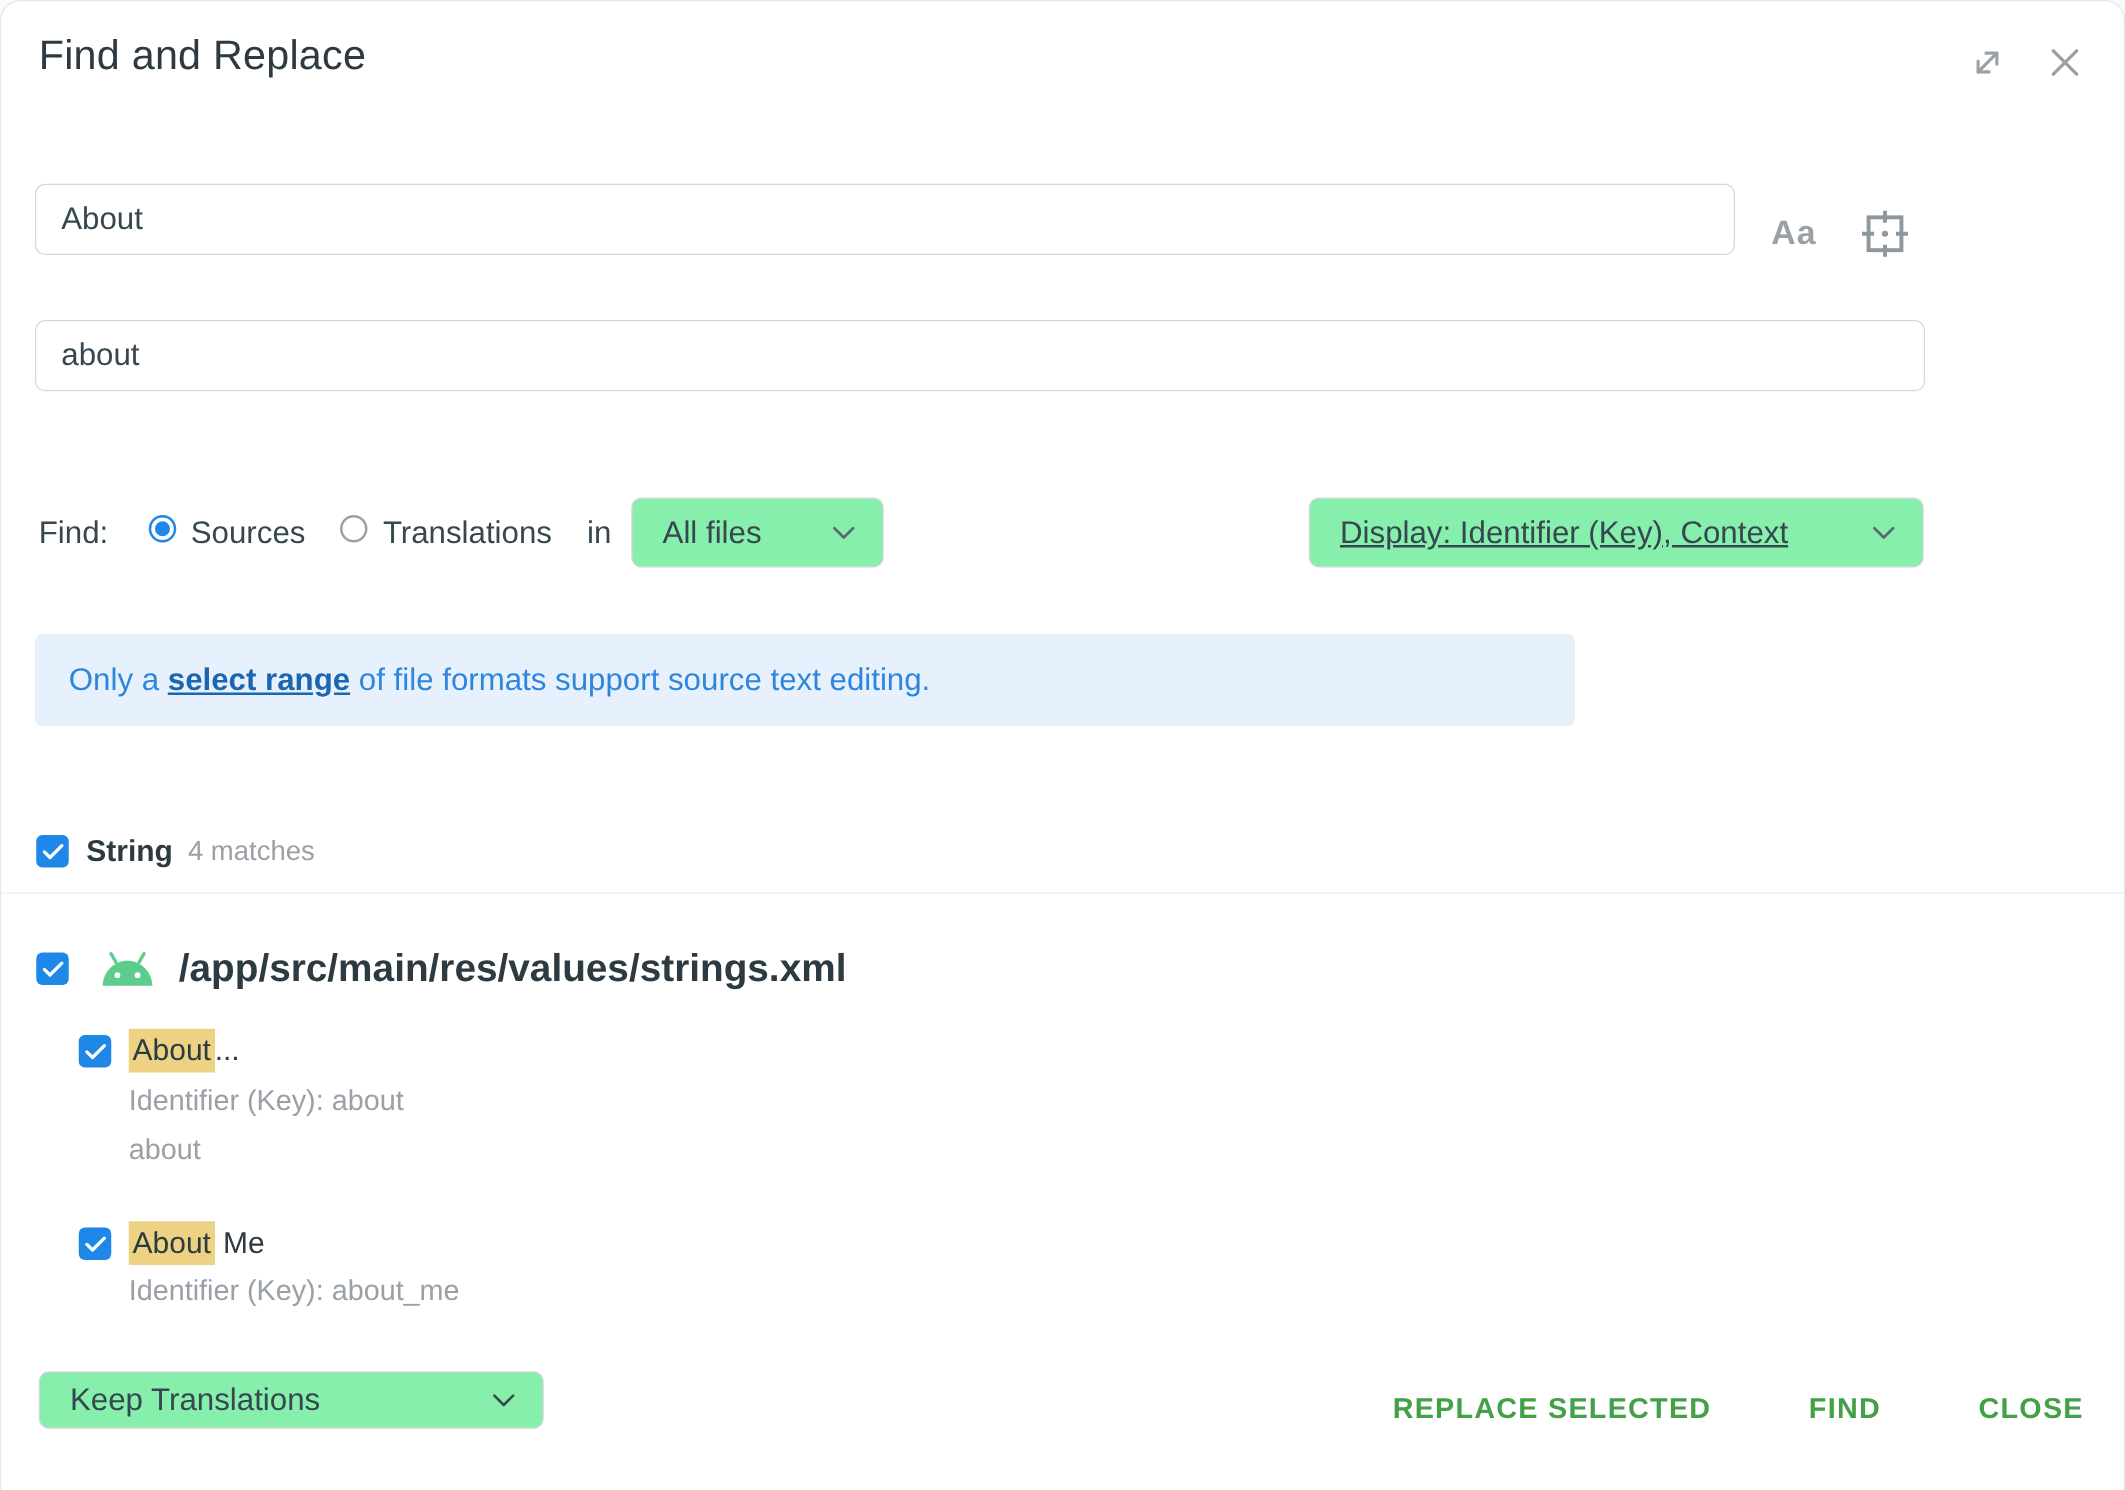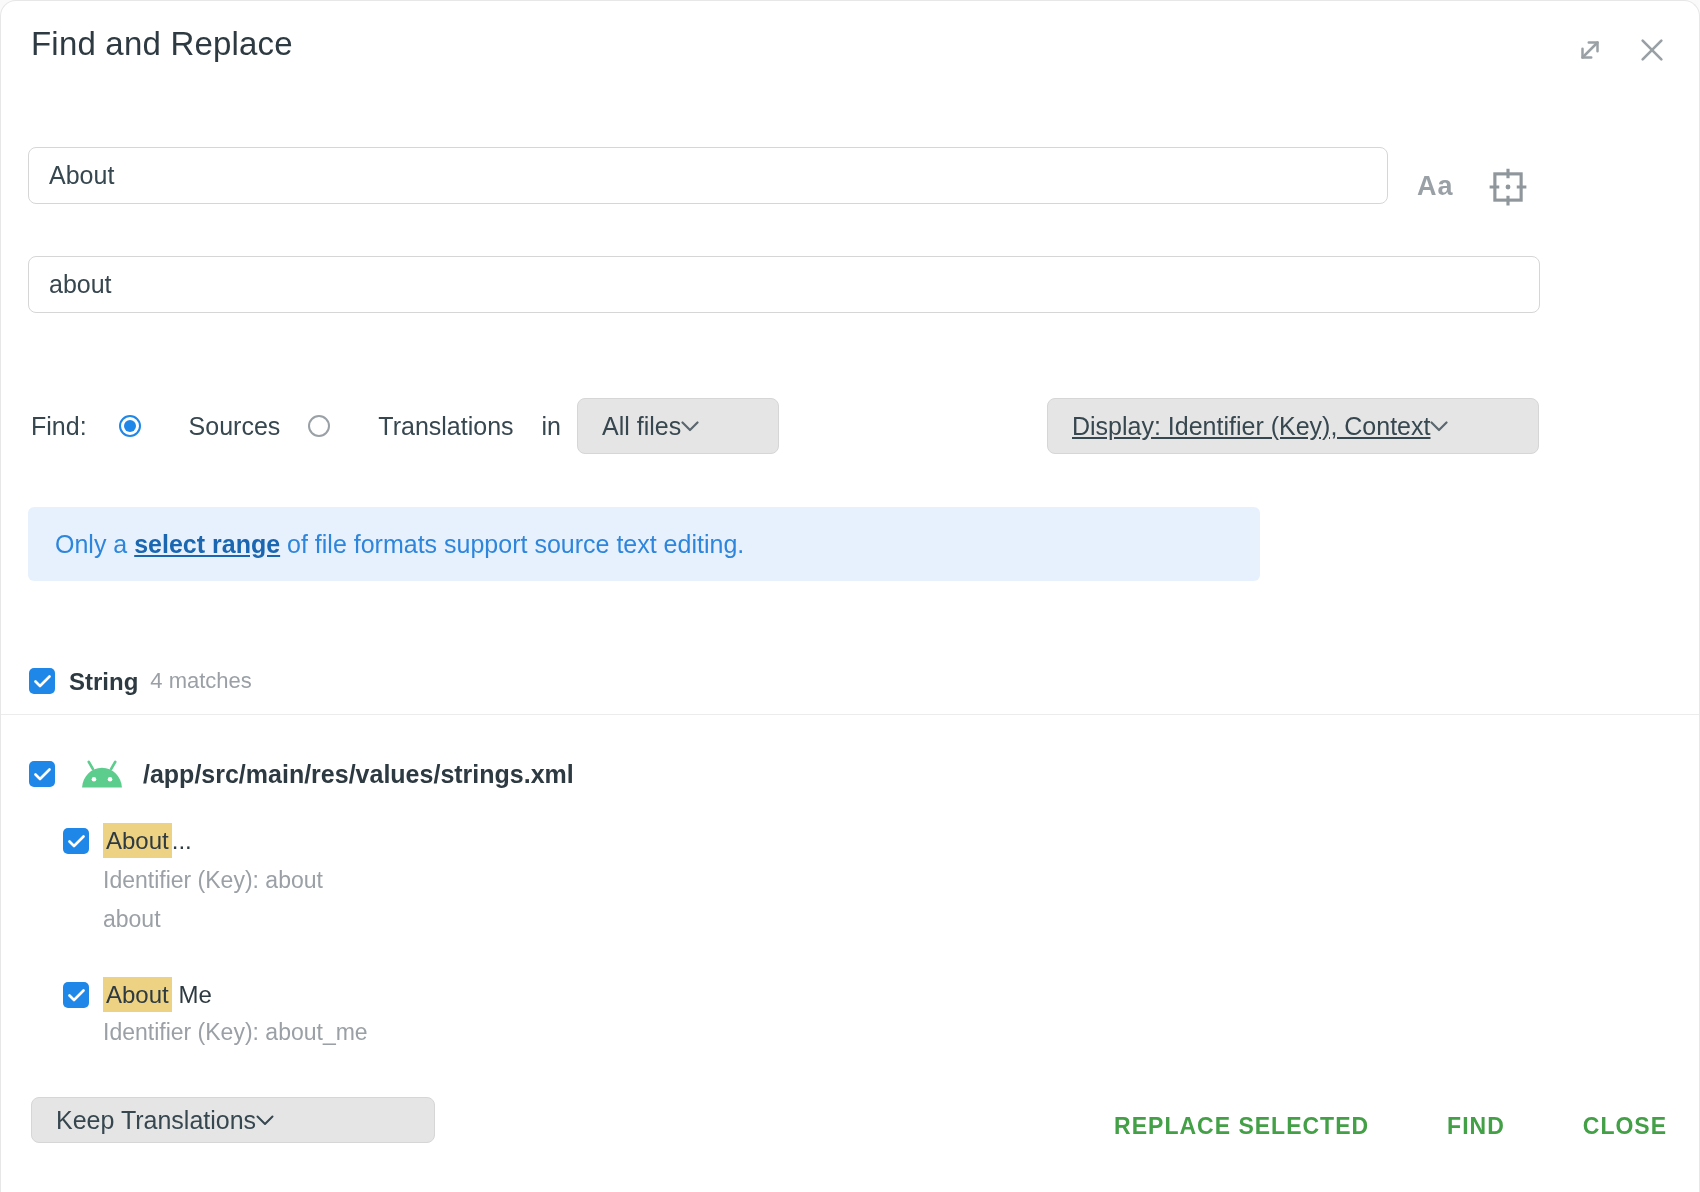--- a/index.html
+++ b/index.html
@@ -23,7 +23,7 @@
 
   .find-row{position:absolute;left:30px;top:397px;height:56px;display:flex;align-items:center;font-size:25px;color:#37474f;}
   .find-row .lbl{margin-right:32px;}
-  .radio-option{display:flex;align-items:center;margin-right:28px;cursor:pointer;gap:36px;}
+  .radio-option{display:flex;align-items:flex-start;margin-right:28px;cursor:pointer;}
   .radio{width:22px;height:22px;border-radius:50%;box-sizing:border-box;border:2px solid #9aa1a6;margin-right:12px;flex:none;position:relative;}
   .radio.checked{border:2px solid #1f87e8;}
   .radio.checked::after{content:'';position:absolute;inset:3px;border-radius:50%;background:#1f87e8;}

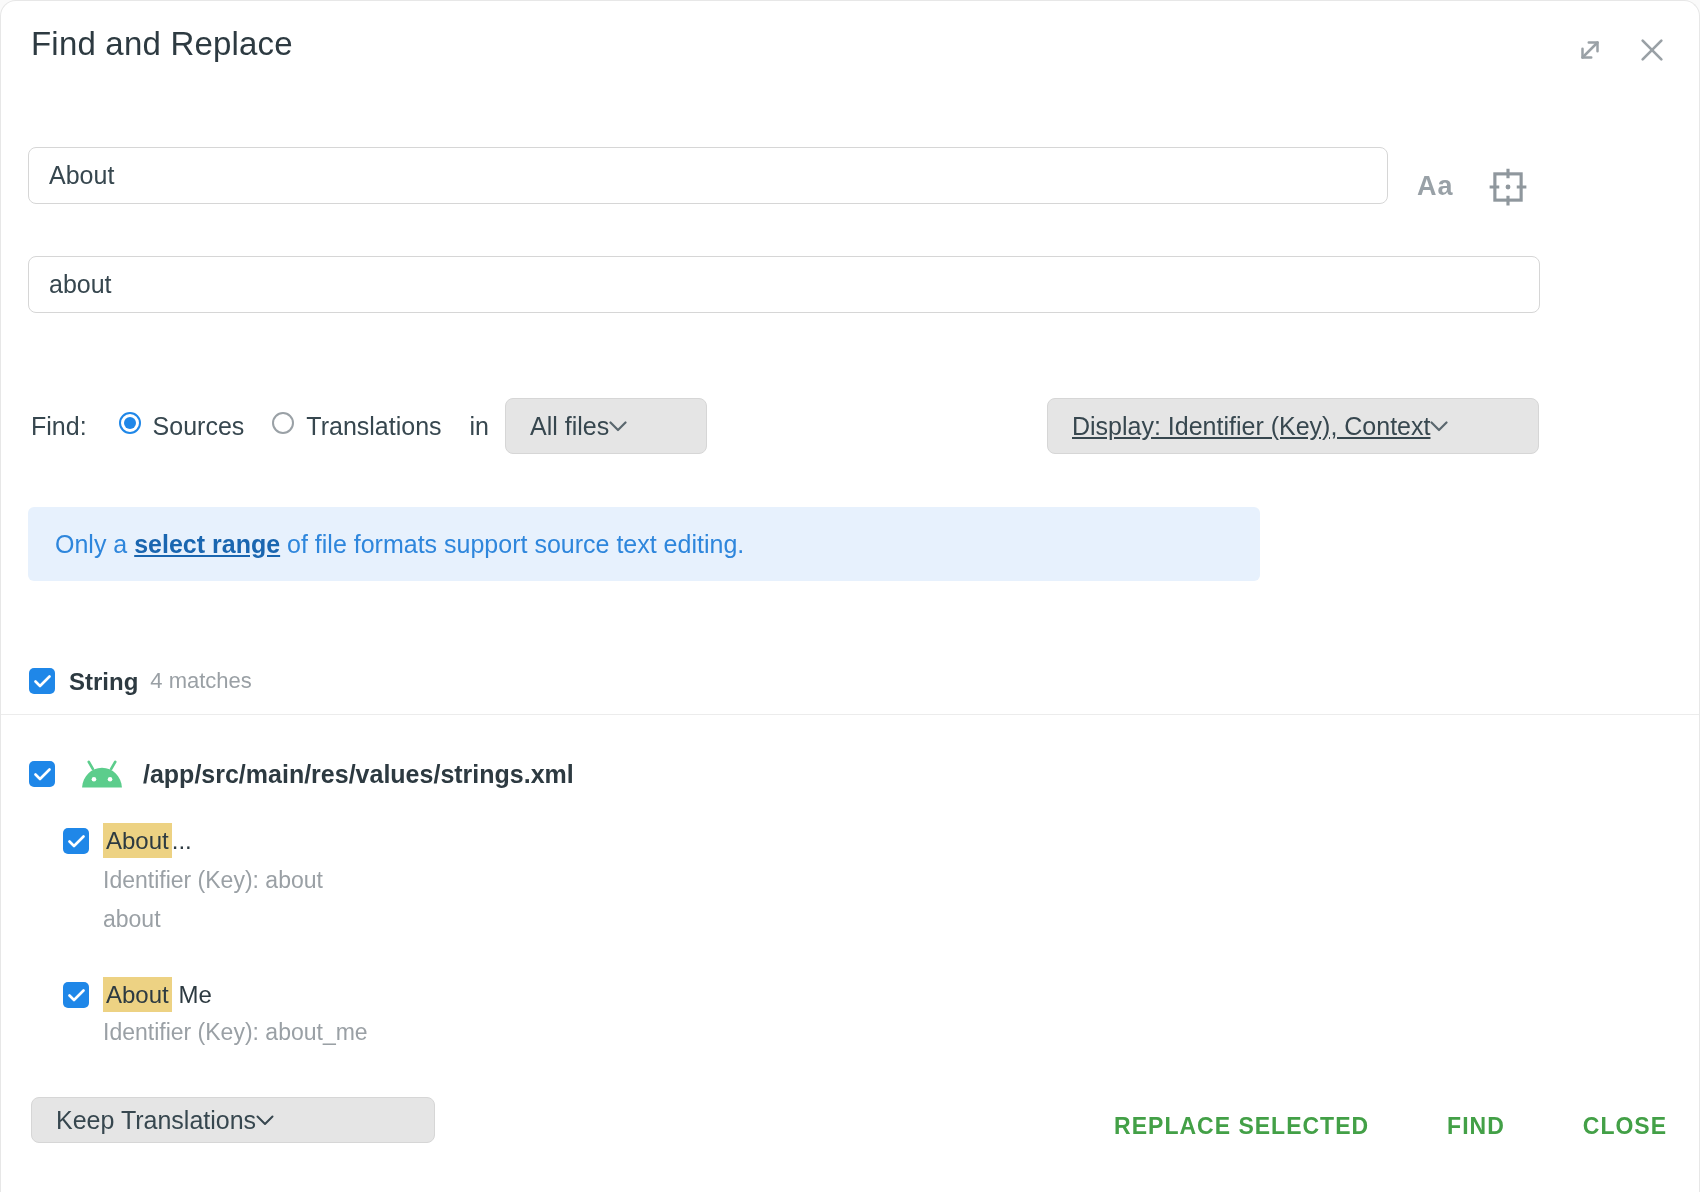--- a/index.html
+++ b/index.html
@@ -29,8 +29,8 @@
   .radio.checked::after{content:'';position:absolute;inset:3px;border-radius:50%;background:#1f87e8;}
   .in-lbl{margin-right:16px;}
 
-  .select{box-sizing:border-box;height:56px;border:1px solid #d6d6d6;border-radius:8px;background:#e5e5e5;
-          display:flex;align-items:center;padding:0 22px 0 24px;
+  .select{box-sizing:border-box;height:56px;border:1px solid #d6d6d6;border-radius:8px;background:#86efac;
+          display:flex;align-items:center;justify-content:space-between;padding:0 22px 0 24px;
           font-size:25px;color:#37474f;cursor:pointer;}
   #scope-select{width:202px;}
   #display-select{position:absolute;left:1046px;top:397px;width:492px;text-decoration:underline;}

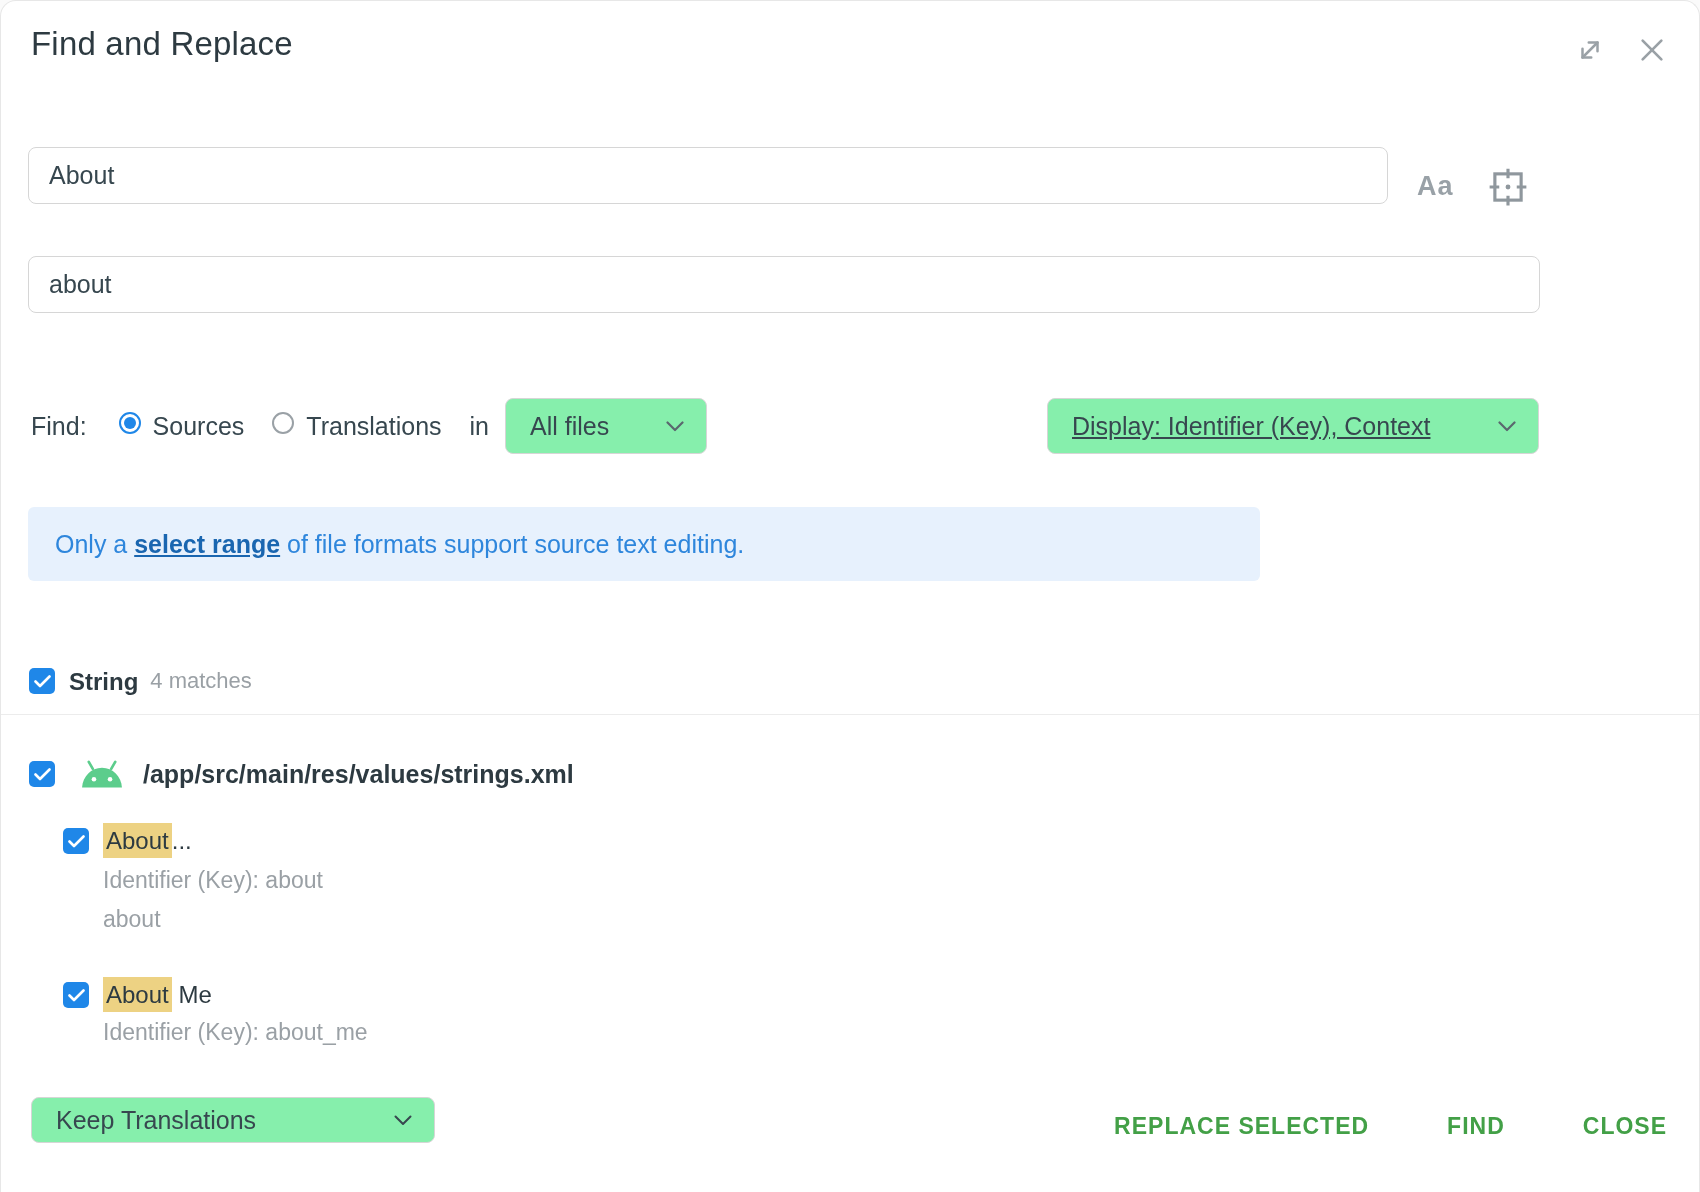--- a/index.html
+++ b/index.html
@@ -51,7 +51,7 @@
 
   .file-row{position:absolute;left:28px;top:756px;display:flex;align-items:center;}
   .android-icon{width:46px;height:34px;margin-left:24px;}
-  .file-path{font-size:25px;font-weight:700;color:#2d3a41;margin-left:18px;}
+  .file-path{font-size:31px;font-weight:700;color:#2d3a41;margin-left:18px;}
 
   .match-title{position:absolute;left:62px;display:flex;align-items:center;font-size:24px;color:#2d3a41;}
   .match-title .text{margin-left:14px;}

